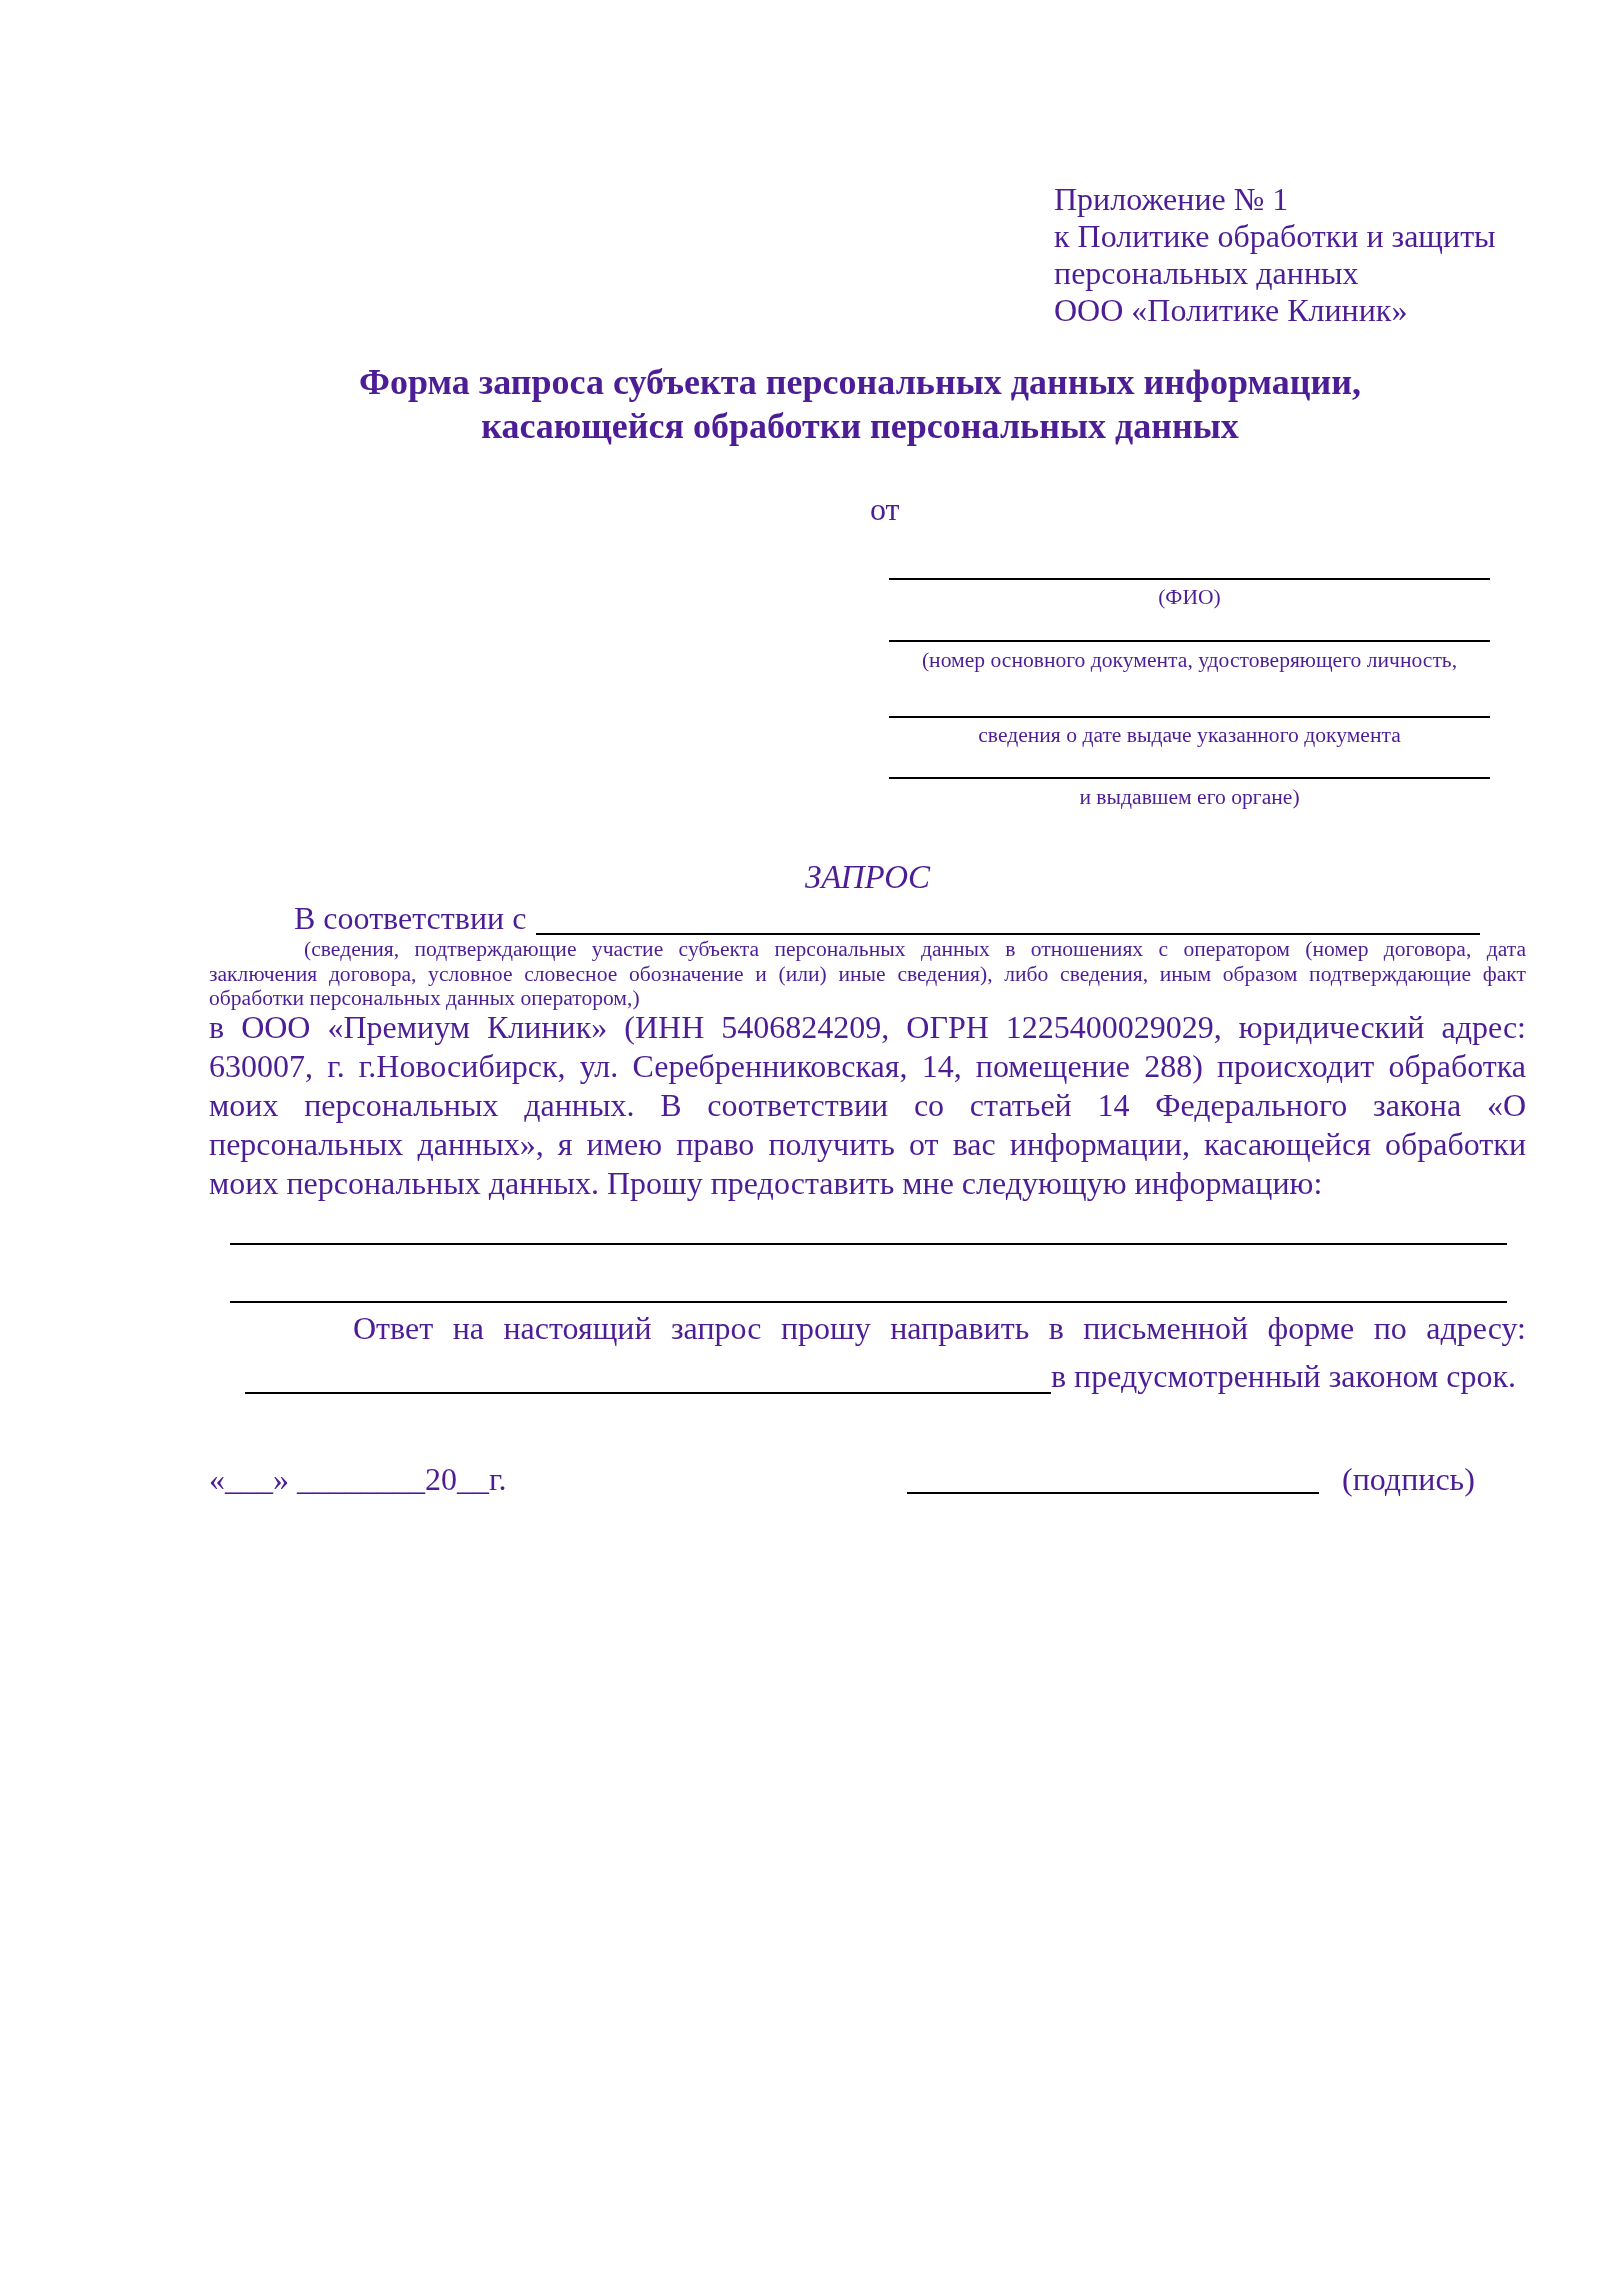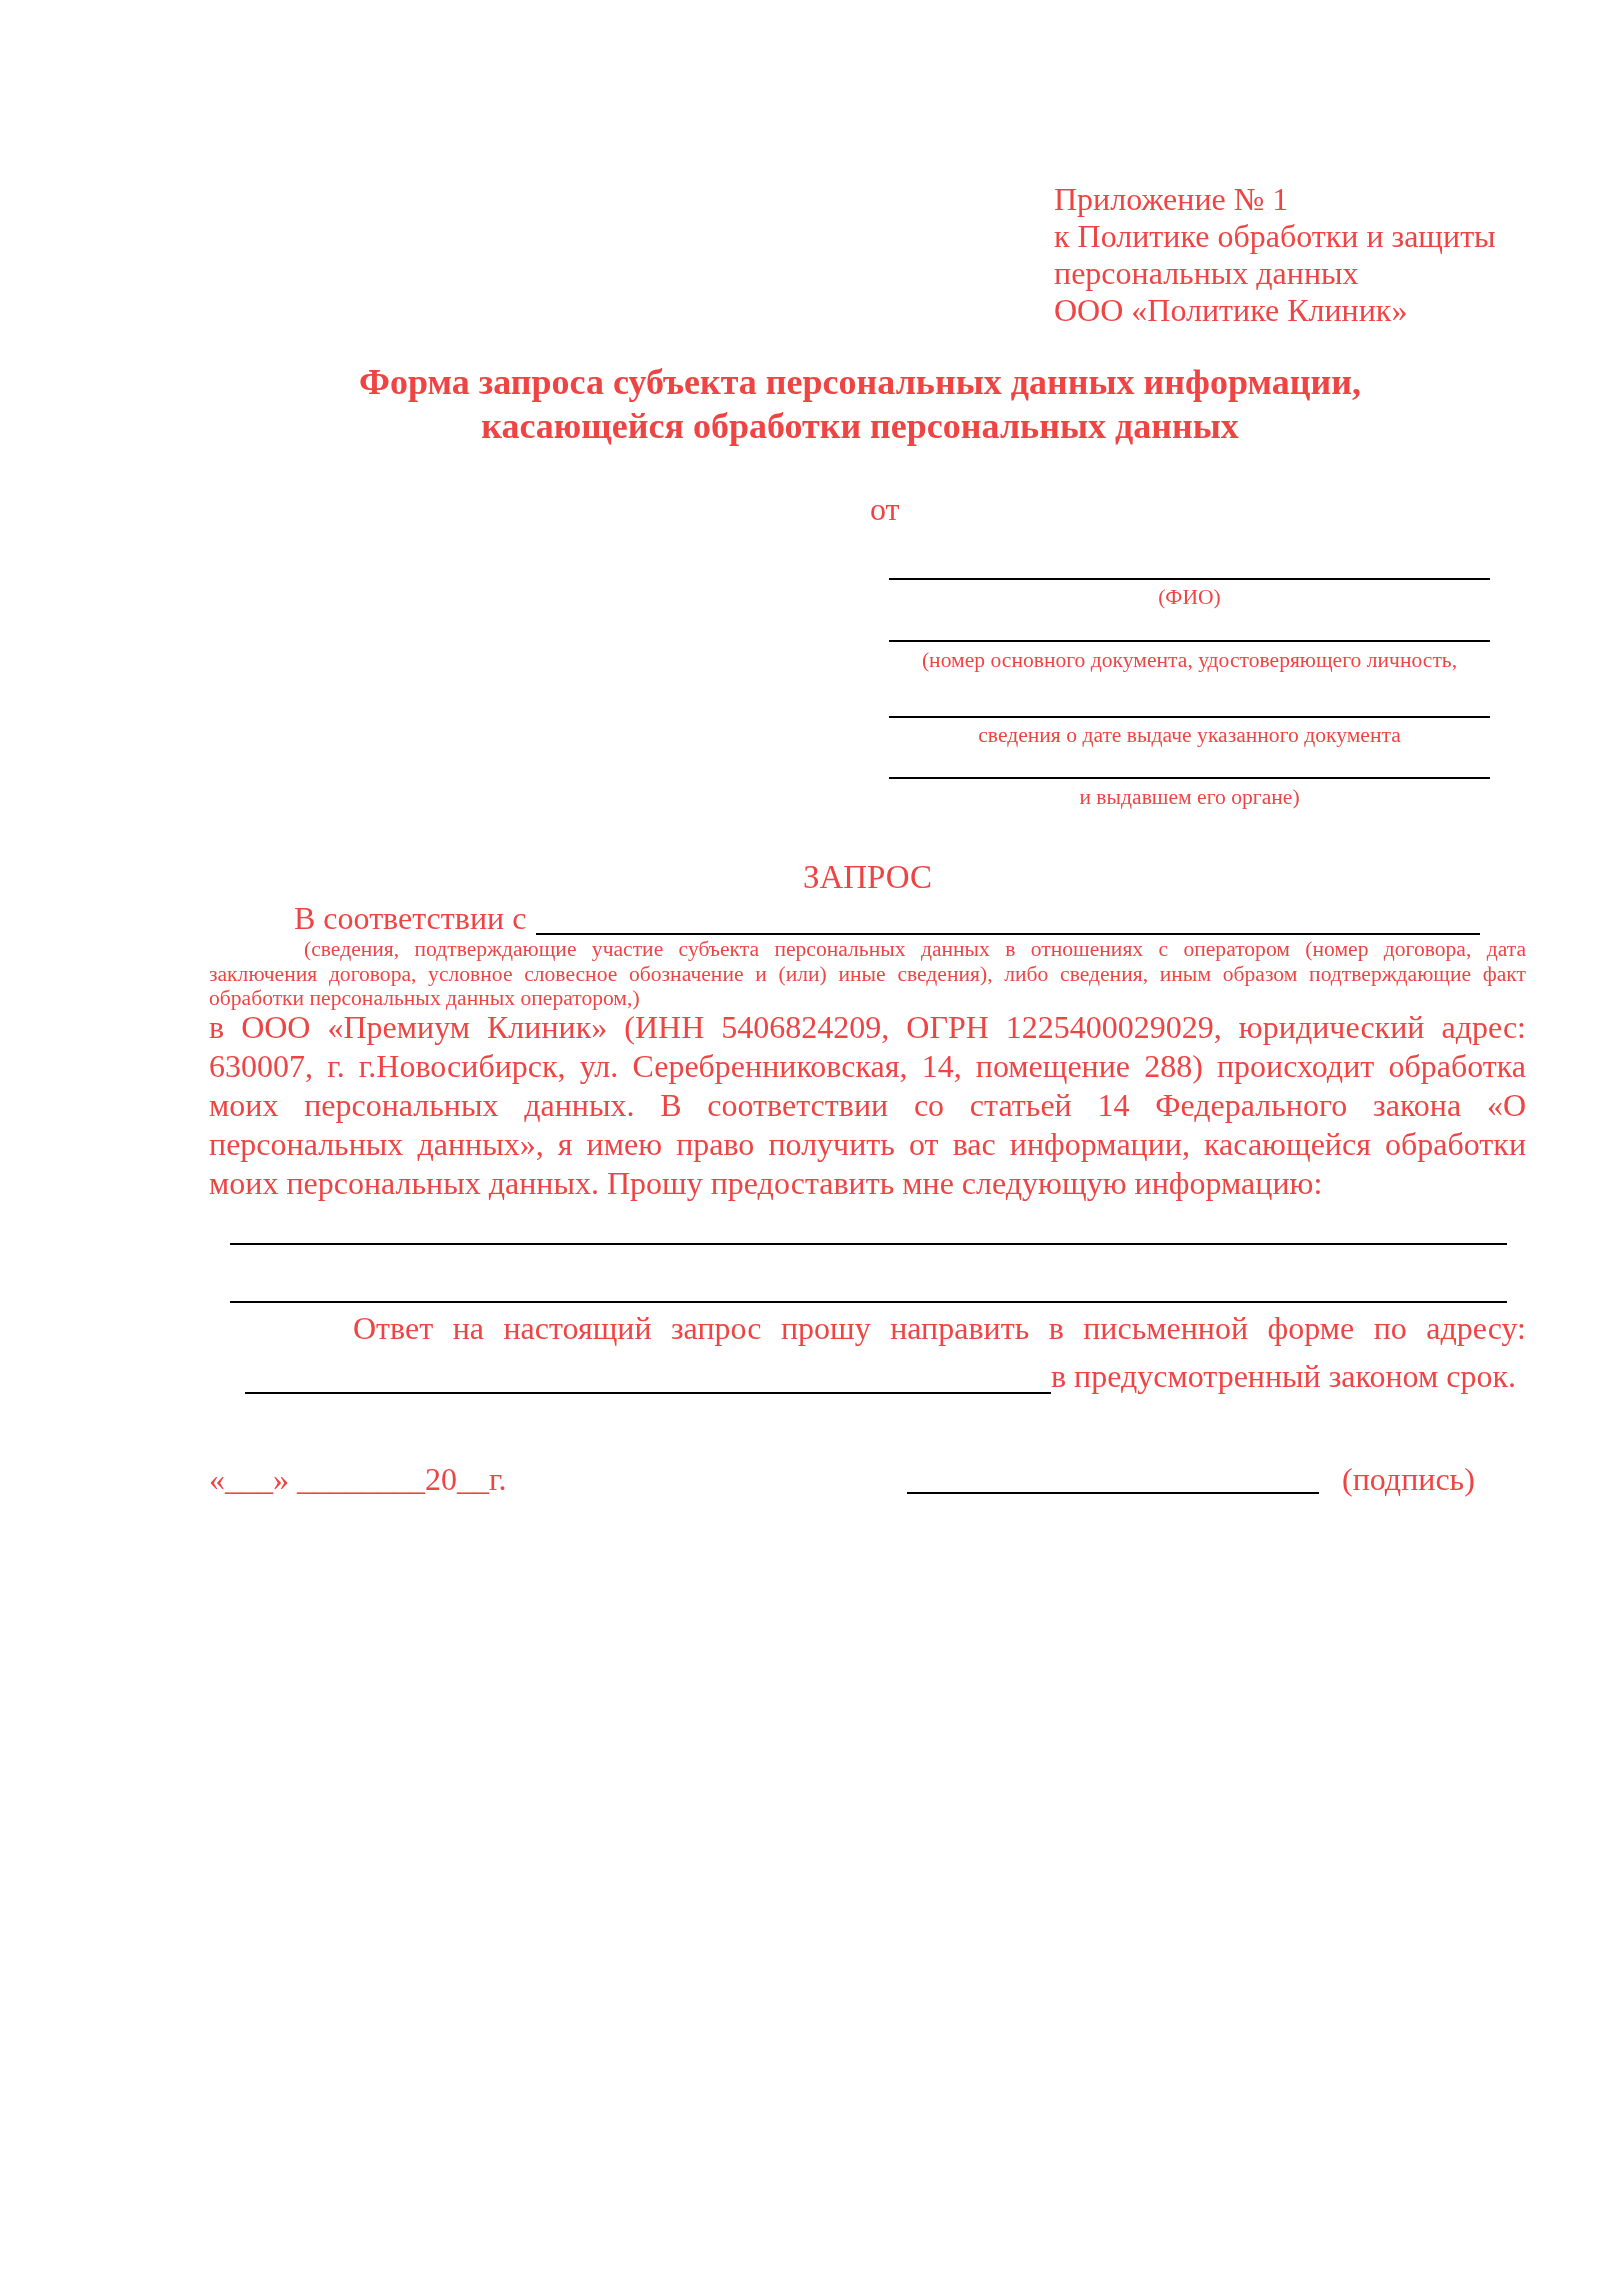--- a/index.html
+++ b/index.html
@@ -8,7 +8,7 @@
     width: 1621px;
     height: 1653px;
     background: #ffffff;
-    color: #ef4444;
+    color: #4c1d95;
     font-family: "Liberation Serif", "DejaVu Serif", serif;
     overflow: hidden;
   }

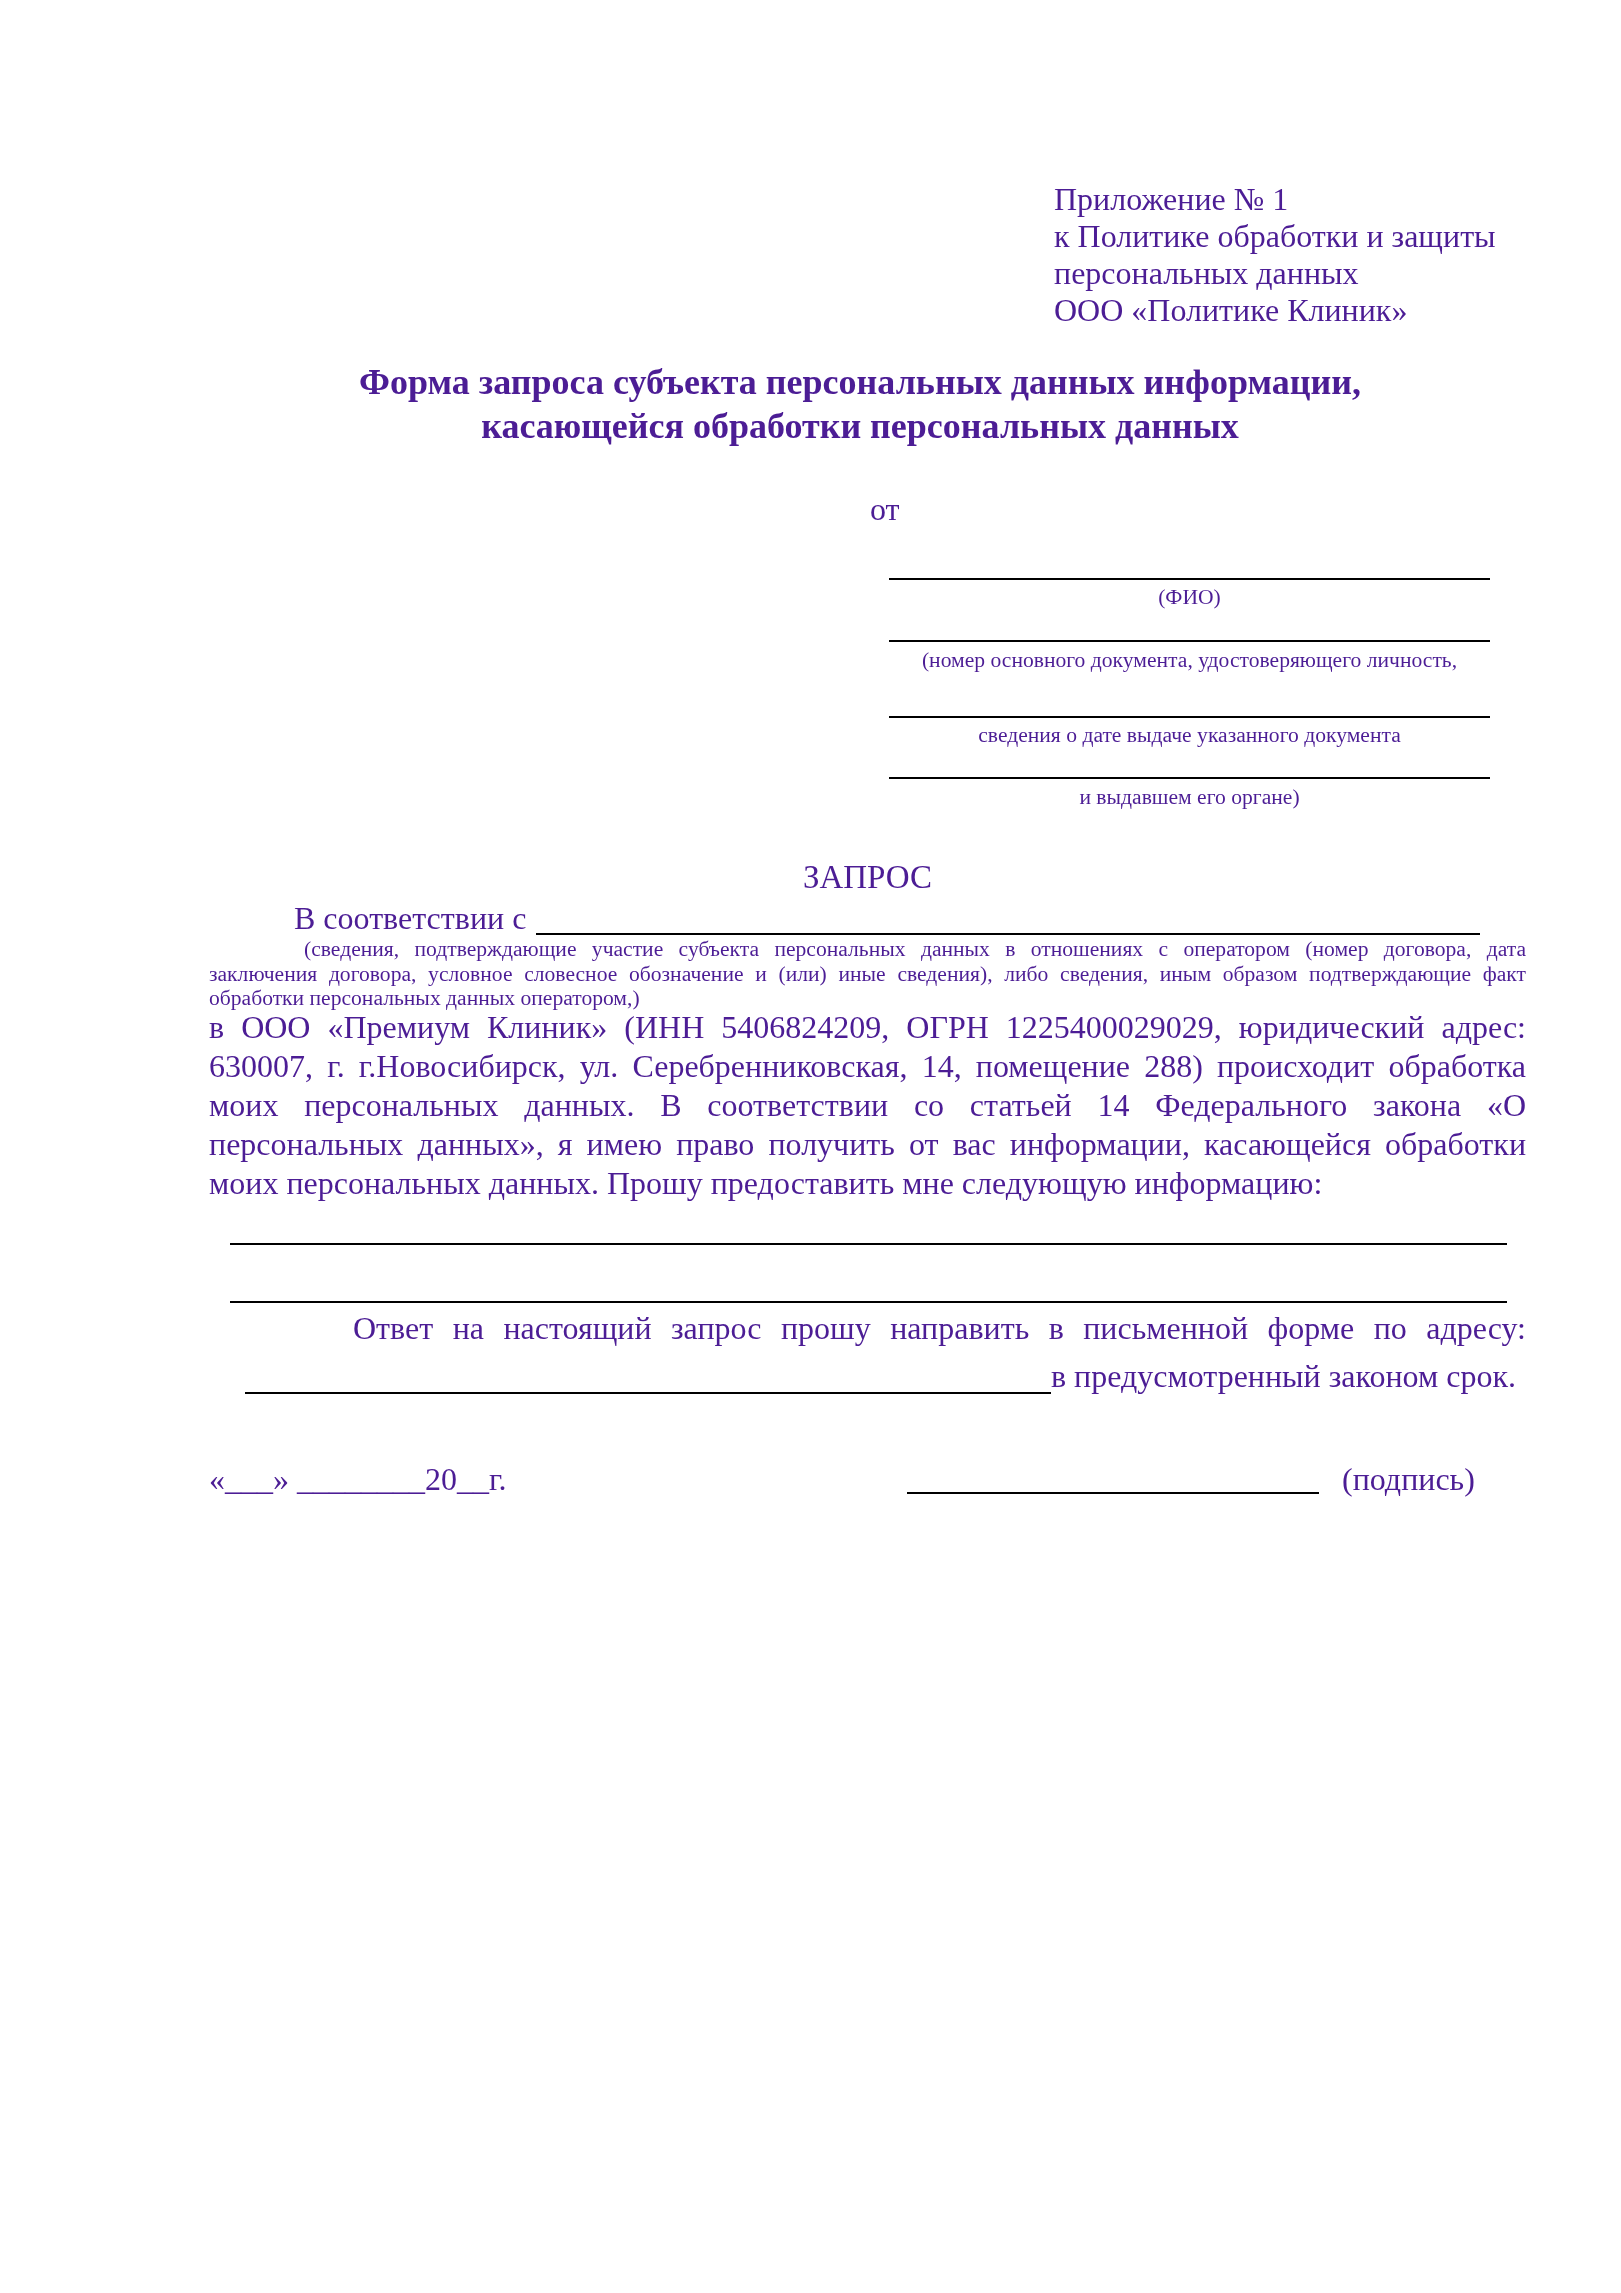--- a/index.html
+++ b/index.html
@@ -27,7 +27,7 @@
   .field-caption { left: 889px; width: 601px; text-align: center; font-size: 21.6px; line-height: 25.5px; }
 
   
-  .zapros { left: 209px; top: 859px; width: 1317px; text-align: center; font-size: 33px; line-height: 37px; }
+  .zapros { left: 209px; top: 859px; width: 1317px; text-align: center; font-size: 33px; line-height: 37px; font-style: italic; }
 
   
   .lead-row { left: 294px; top: 900px; width: 1186px; display: flex; font-size: 32px; line-height: 37px; }

